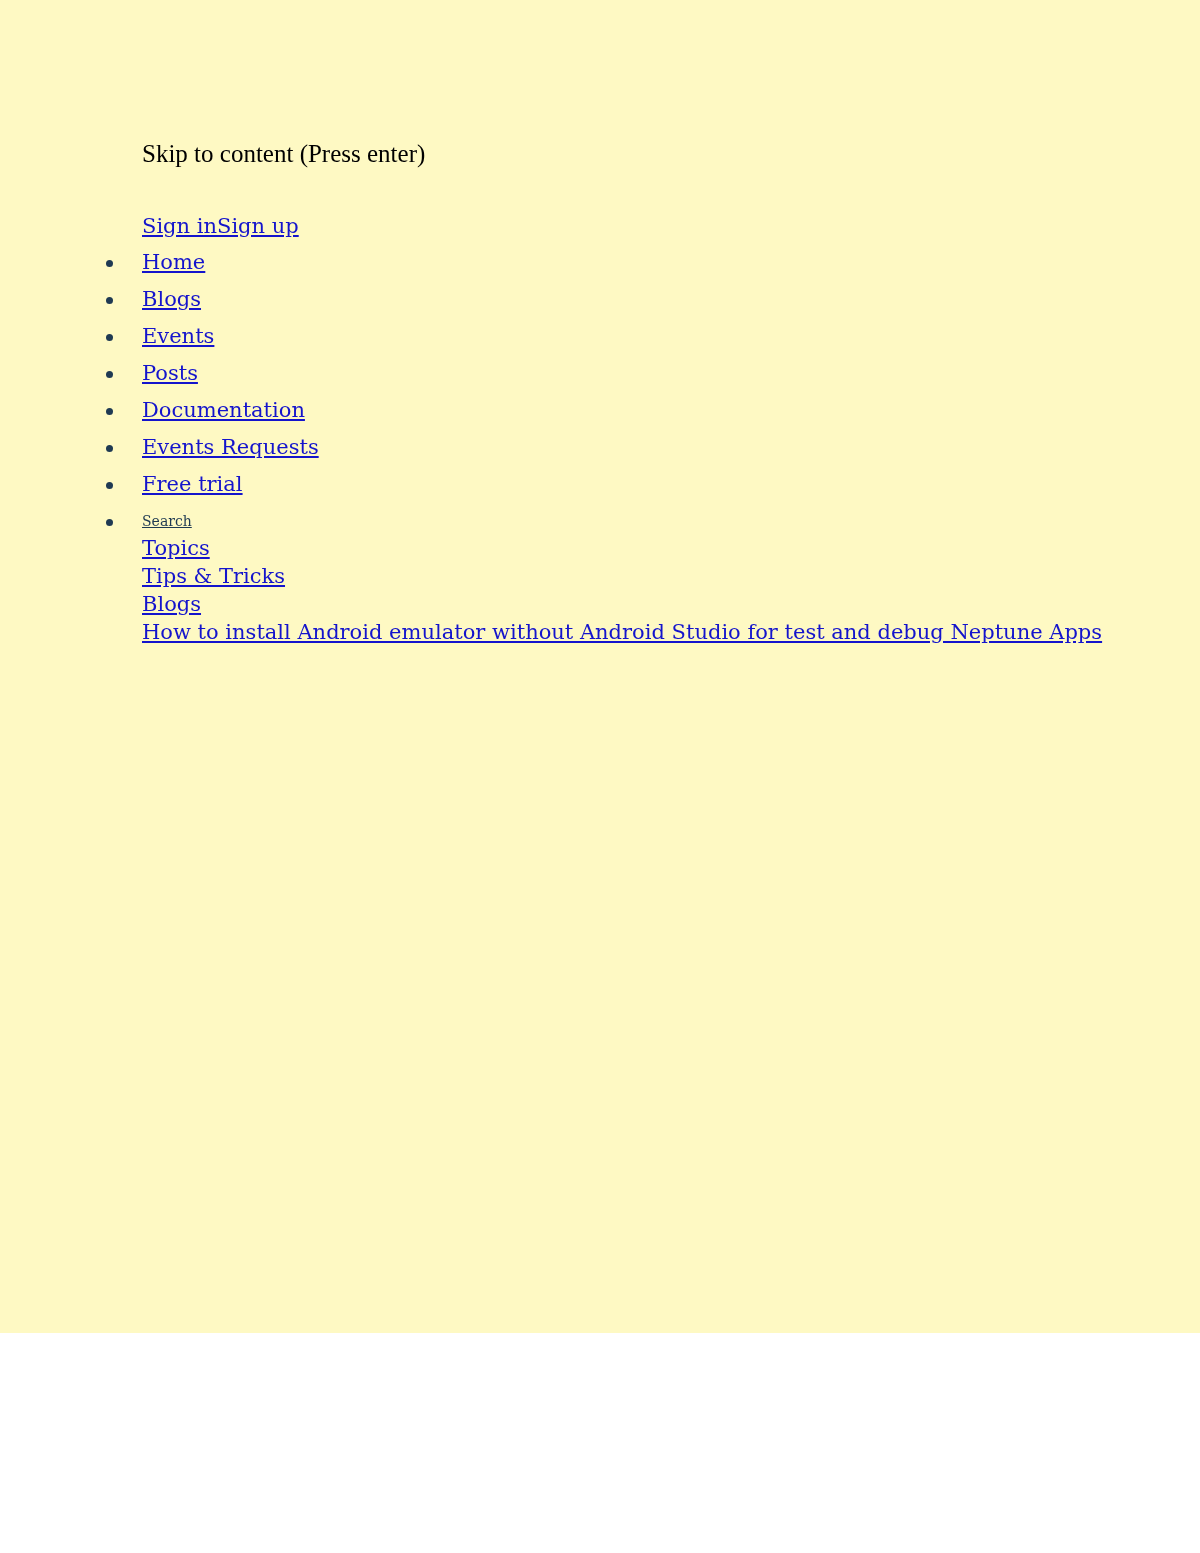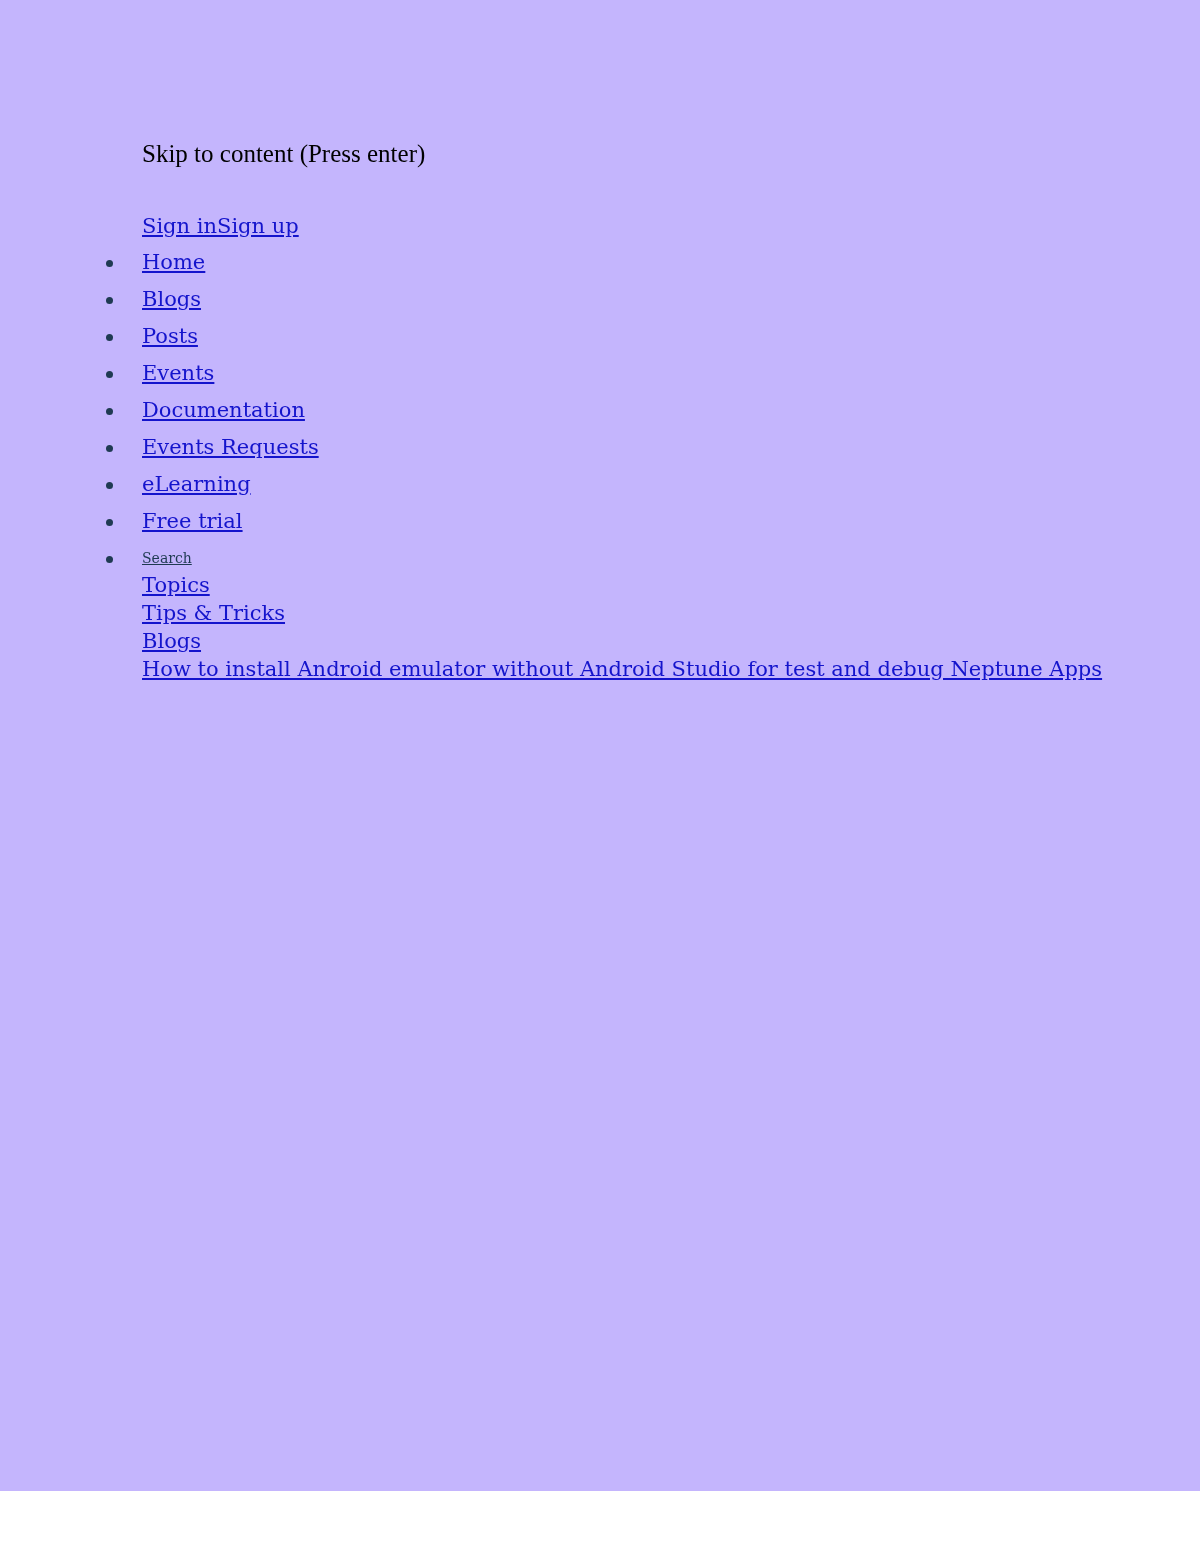--- a/index.html
+++ b/index.html
@@ -12,8 +12,8 @@
   .page {
     position: relative;
     width: 1200px;
-    height: 1491px;
-    background: #c4b5fd;
+    height: 1333px;
+    background: #fef9c3;
     overflow: hidden;
     font-family: "Liberation Serif", "DejaVu Serif", serif;
   }

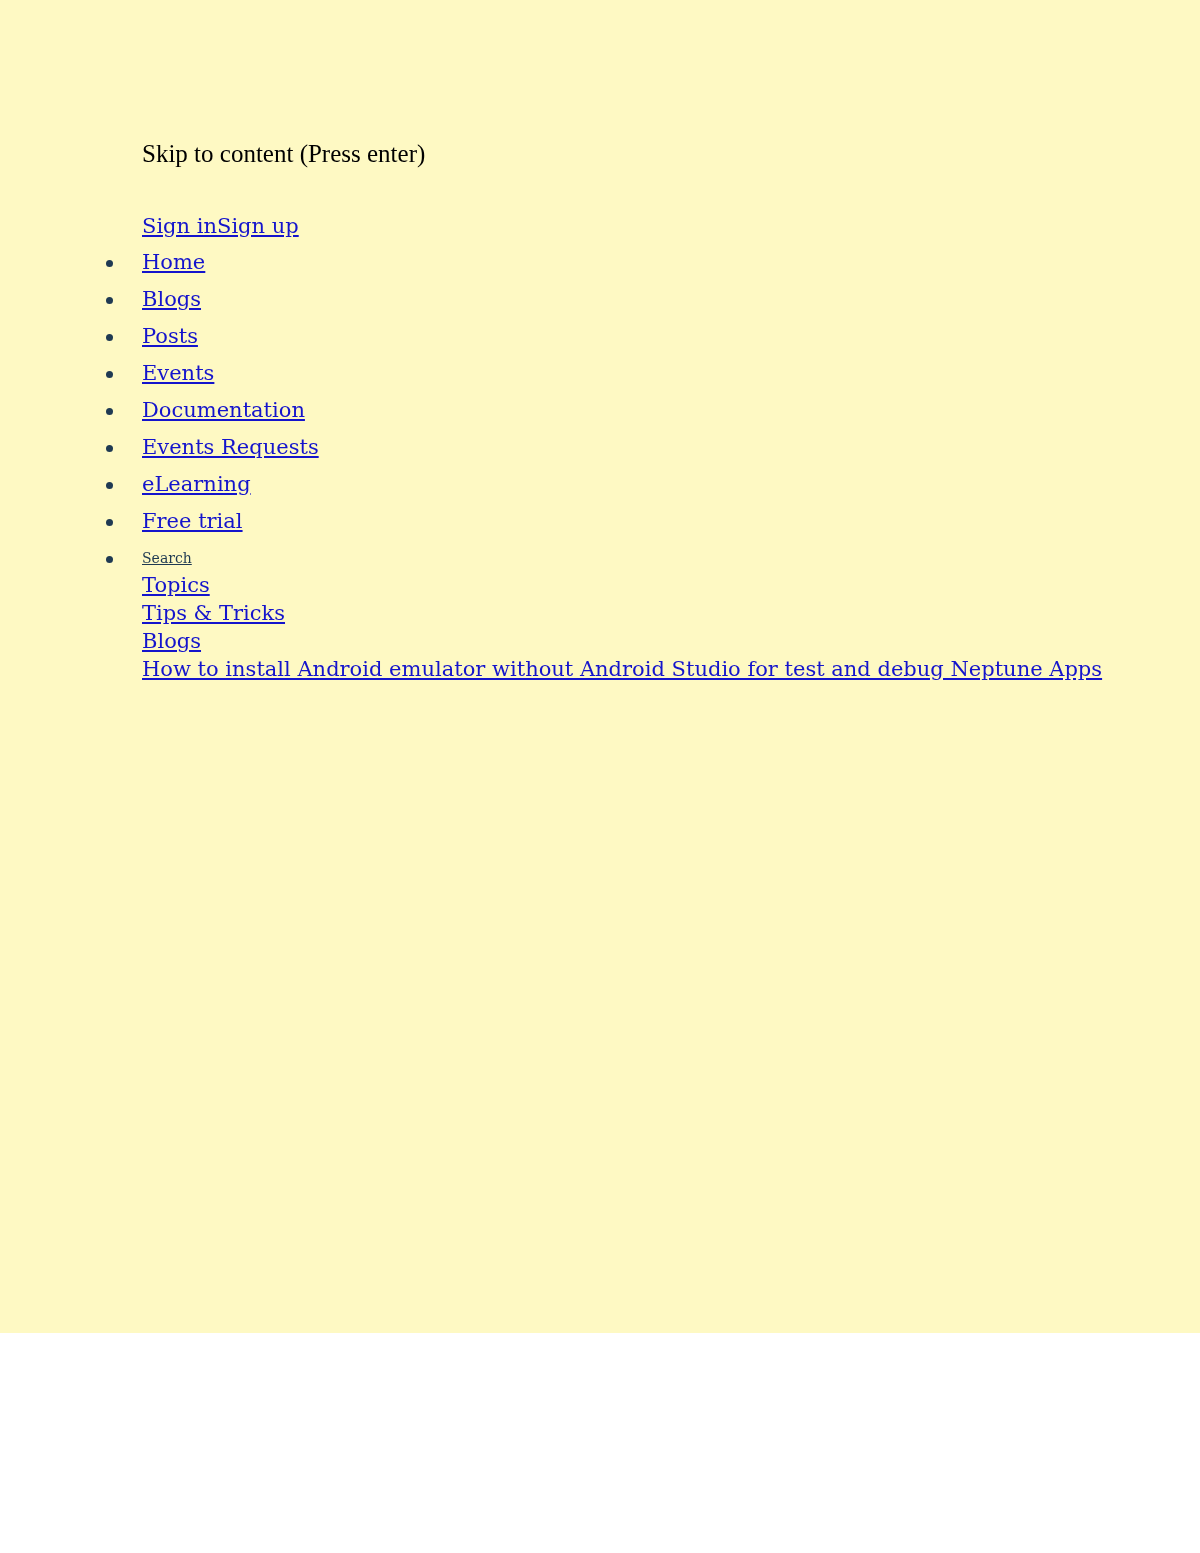--- a/index.html
+++ b/index.html
@@ -139,12 +139,12 @@
 
       <li>
         <span class="bullet"></span>
-        <a class="lnk">Posts</a>
+        <a class="lnk">Events</a>
       </li>
 
       <li>
         <span class="bullet"></span>
-        <a class="lnk">Events</a>
+        <a class="lnk">Posts</a>
       </li>
 
       <li>

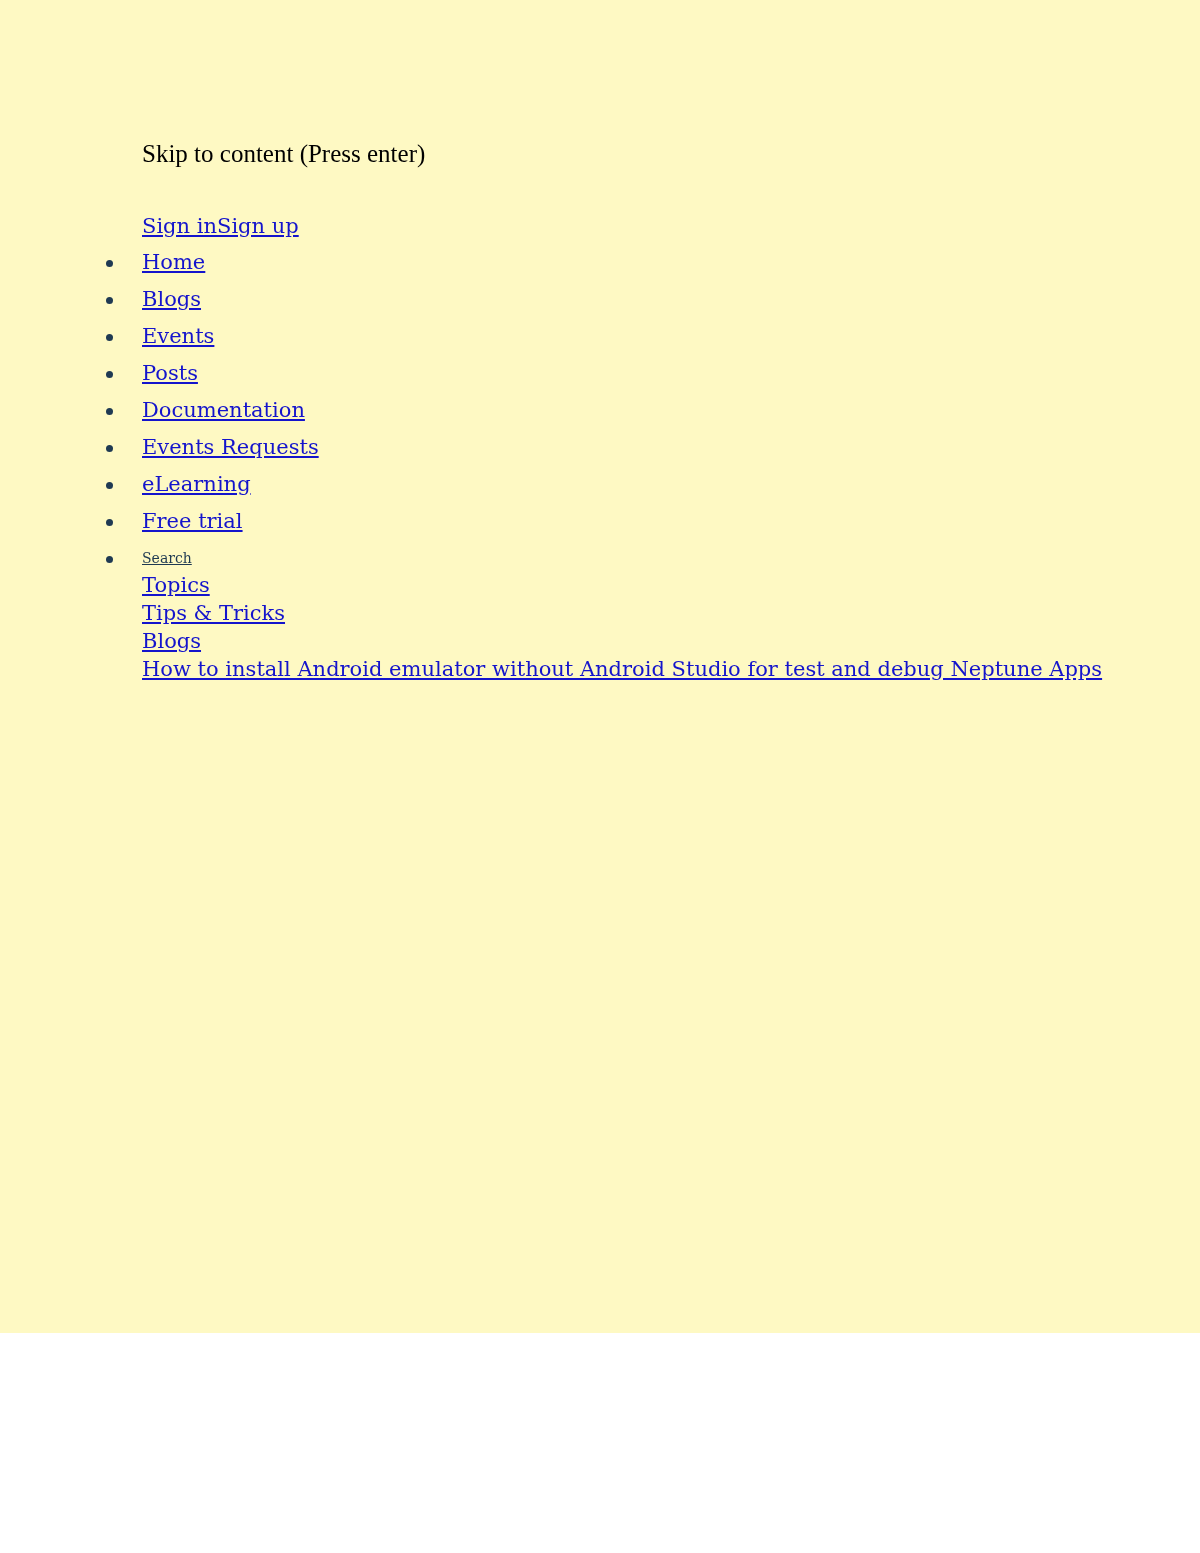--- a/index.html
+++ b/index.html
@@ -157,10 +157,6 @@
         <a class="lnk">Events Requests</a>
       </li>
 
-      <li>
-        <span class="bullet"></span>
-        <a class="lnk">eLearning</a>
-      </li>
 
       <li>
         <span class="bullet"></span>

